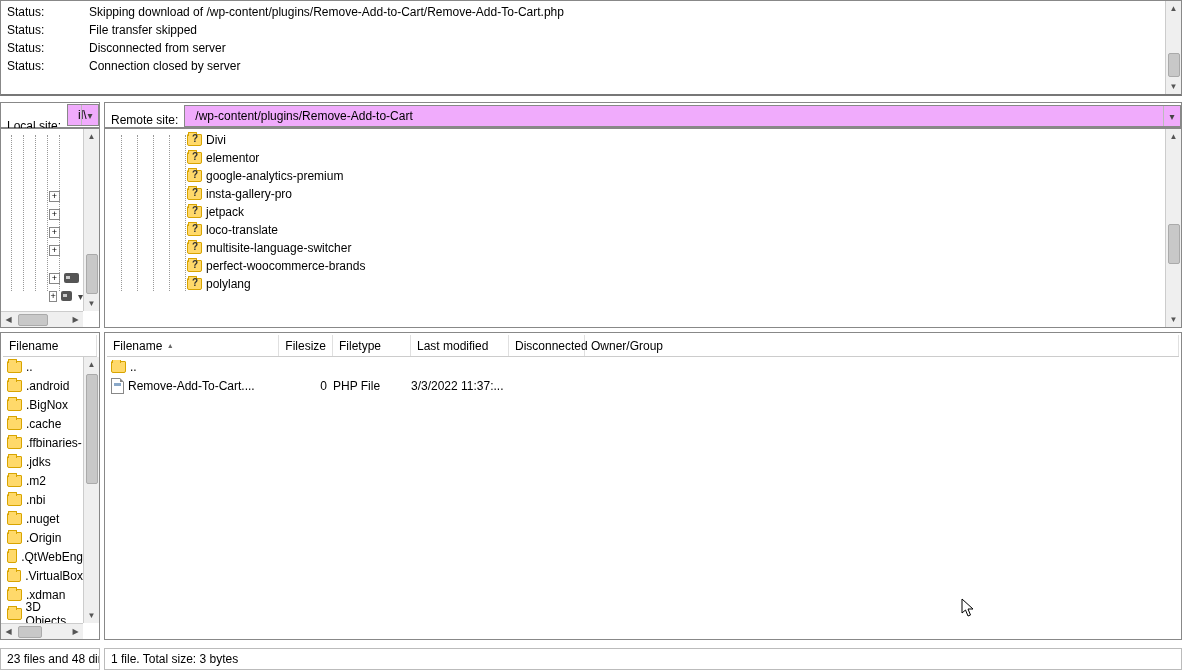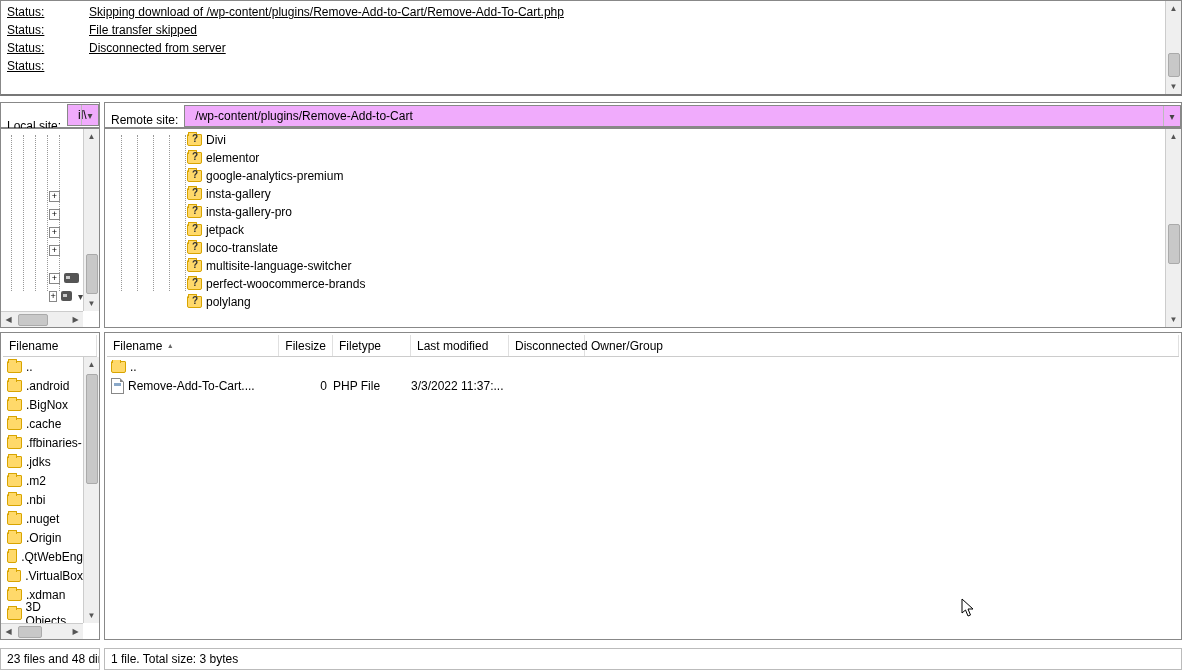--- a/index.html
+++ b/index.html
@@ -26,7 +26,7 @@
   }
   .log-body {
     position:absolute; left:2px; top:2px; right:16px; bottom:2px;
-    overflow:hidden; padding:0 4px;text-decoration:underline;
+    overflow:hidden; padding:0 4px;
   }
   .log-line { display:flex; height:18px; align-items:center; }
   .log-label { width:64px; }

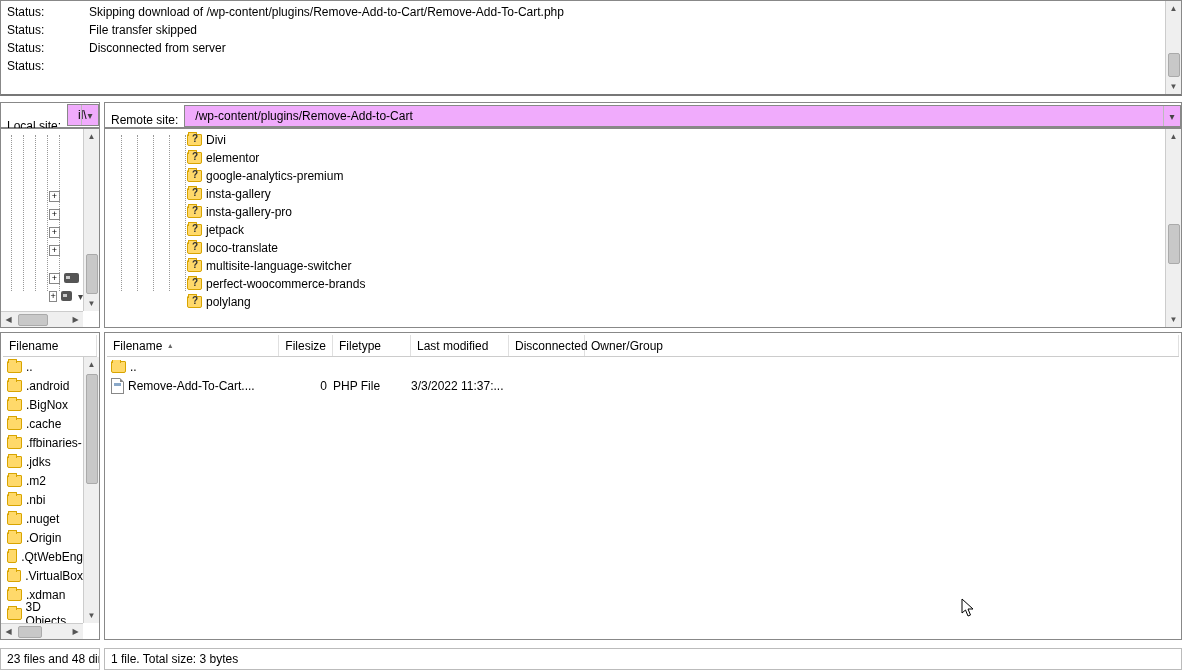--- a/index.html
+++ b/index.html
@@ -210,6 +210,7 @@
     </div>
     <div class="log-line">
       <span class="log-label">Status:</span>
+      <span class="log-msg">Connection closed by server</span>
     </div>
   </div>
   <div class="vscroll">

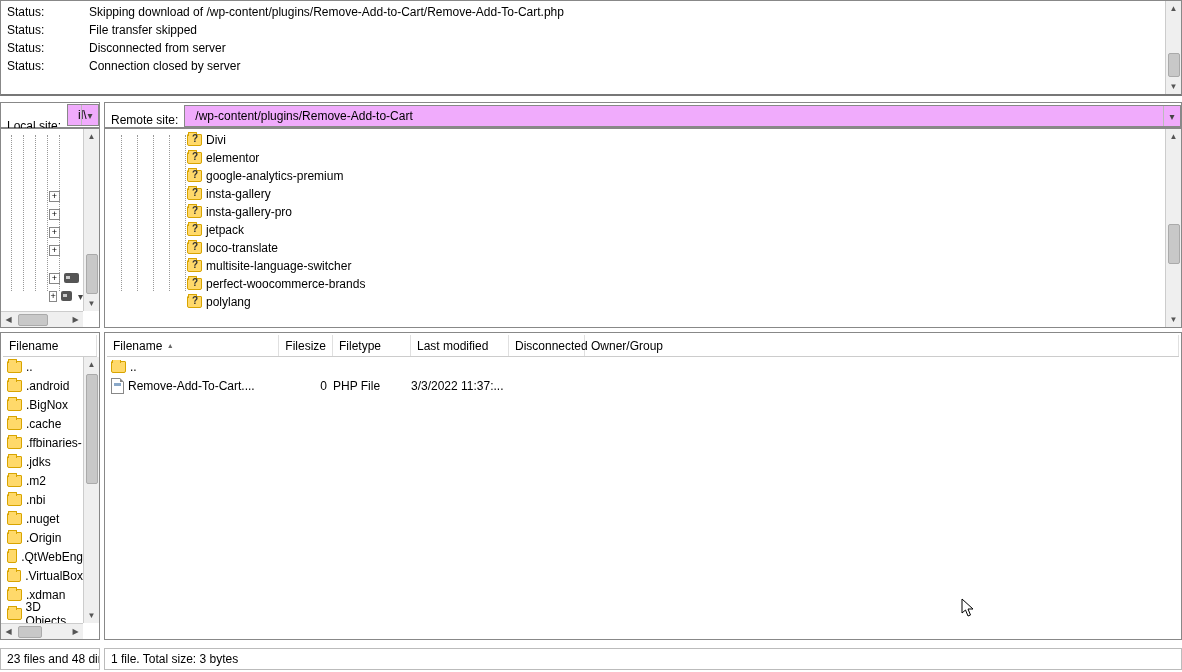--- a/index.html
+++ b/index.html
@@ -314,10 +314,6 @@
           </div>
           <div class="tree-item">
             <span class="folder-icon folder-q"></span>
-            <span>insta-gallery</span>
-          </div>
-          <div class="tree-item">
-            <span class="folder-icon folder-q"></span>
             <span>insta-gallery-pro</span>
           </div>
           <div class="tree-item">

